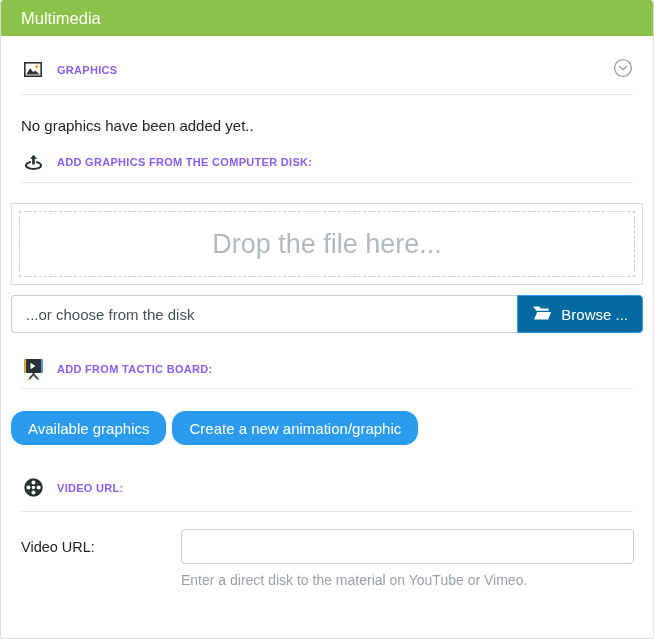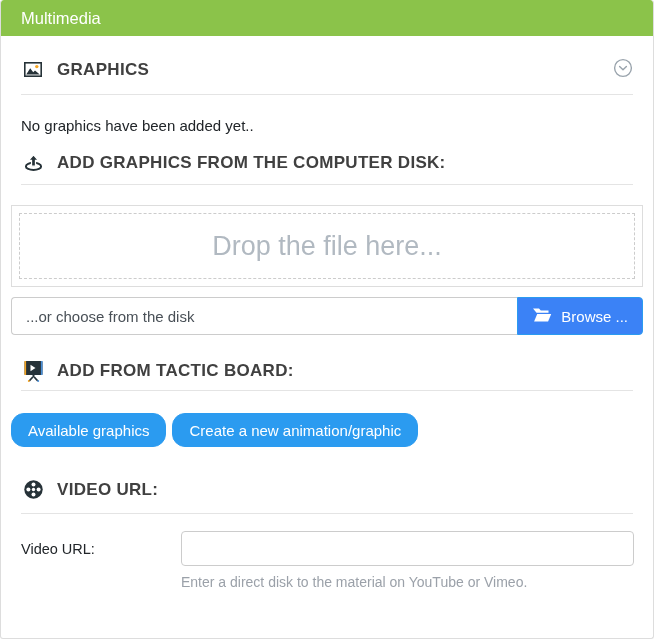--- a/index.html
+++ b/index.html
@@ -20,7 +20,7 @@
   }
   .section-head .head-icon { display:flex; align-items:center; justify-content:center; width:24px; margin-right:12px; }
   .section-head .head-label {
-    font-size:17px; font-weight:bold; color:#404040; letter-spacing:.3px;
+    font-size:11px; font-weight:bold; color:#8b5cf6; letter-spacing:.3px;
     text-transform:uppercase;
   }
   .head-spacer { flex:1; }

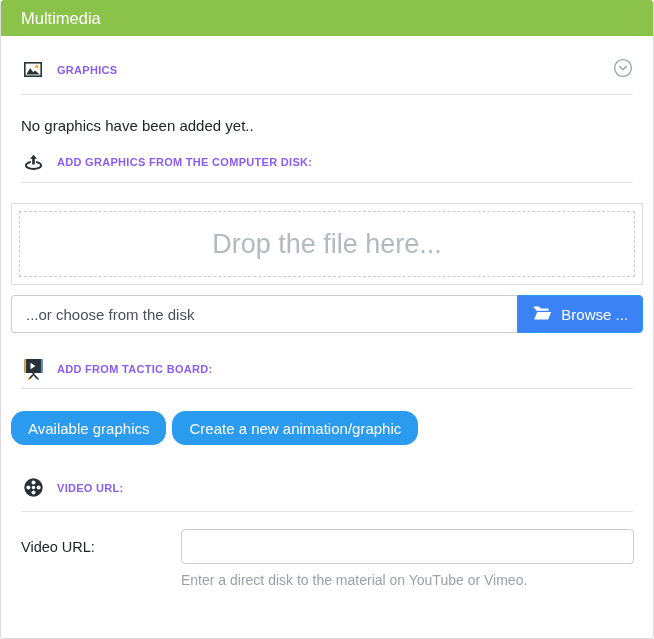--- a/index.html
+++ b/index.html
@@ -51,7 +51,7 @@
   }
   .browse-btn {
     display:flex; align-items:center; gap:9px; padding:0 14px;
-    background:#3b82f6; border:1px solid #2b9bf0; border-radius:0 4px 4px 0;
+    background:#0369a1; border:1px solid #2b9bf0; border-radius:0 4px 4px 0;
     color:#fff; font-size:15px; font-family:"Liberation Sans", sans-serif; cursor:pointer;
   }
 

